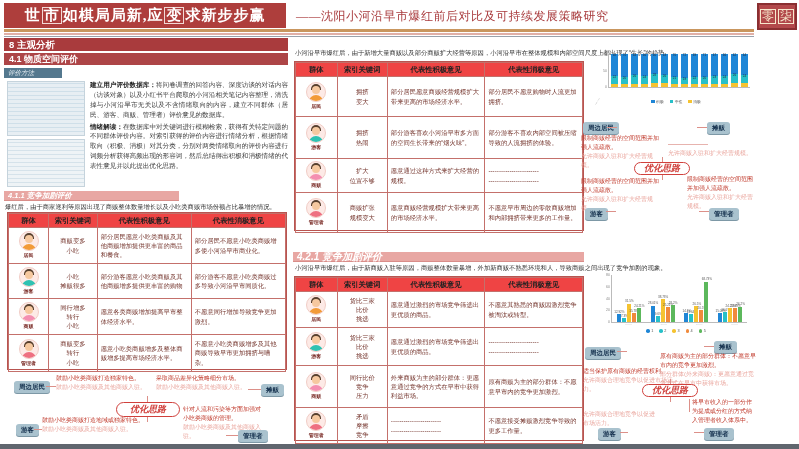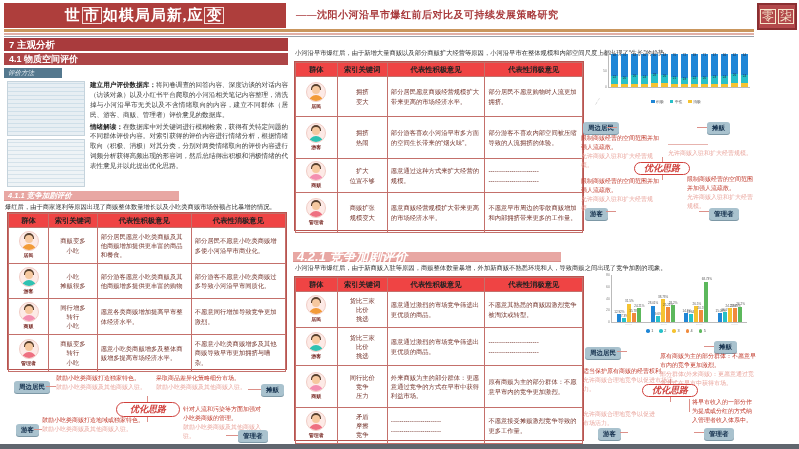--- a/index.html
+++ b/index.html
@@ -138,6 +138,7 @@
       <span class="framechar">市</span>
       <span>如棋局局新,应</span>
       <span class="framechar">变</span>
+      <span>求新步步赢</span>
   </div>
   <div class="abs subtitle">——沈阳小河沿早市爆红前后对比及可持续发展策略研究</div>
   <div class="abs strip1"></div>

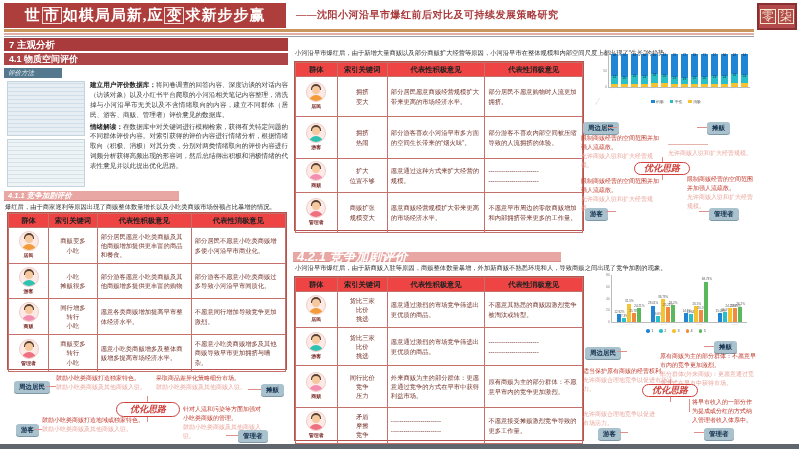--- a/index.html
+++ b/index.html
@@ -14,7 +14,7 @@
   font-family:"Liberation Serif","DejaVu Serif",serif;font-weight:bold;font-size:15px;letter-spacing:1px;}
 .framechar{border:1px solid #f3d9d5;padding:0 1px;margin:0 1px;line-height:1.05;}
 .subtitle{left:296px;top:8px;color:#a93b3d;font-family:"Liberation Serif","DejaVu Serif",serif;
-  font-weight:bold;font-size:10px;letter-spacing:.5px;}
+  font-weight:normal;font-size:12px;letter-spacing:.5px;}
 .strip1{left:4px;top:29px;width:750px;height:3px;background:#c9965e;}
 .strip2{left:4px;top:33px;width:750px;height:2px;background:#e0b0a8;}
 .strip3{left:4px;top:36px;width:750px;height:1px;background:#9aa2ac;}

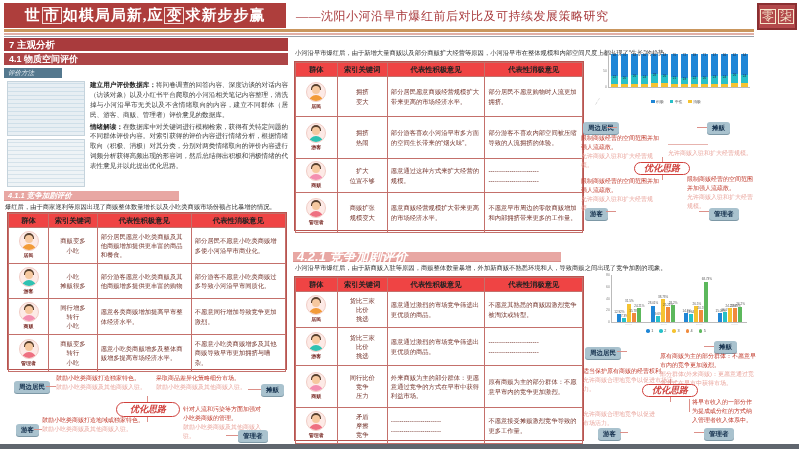--- a/index.html
+++ b/index.html
@@ -149,7 +149,7 @@
     <span>柒</span>
   </div>
 
-  <div class="abs bar-red h4bar">7 主观分析</div>
+  <div class="abs bar-red h4bar">8 主观分析</div>
   <div class="abs bar-red h41bar">4.1 物质空间评价</div>
   <div class="abs tag-method">评价方法</div>
   <div class="abs thumb thumb1"></div>

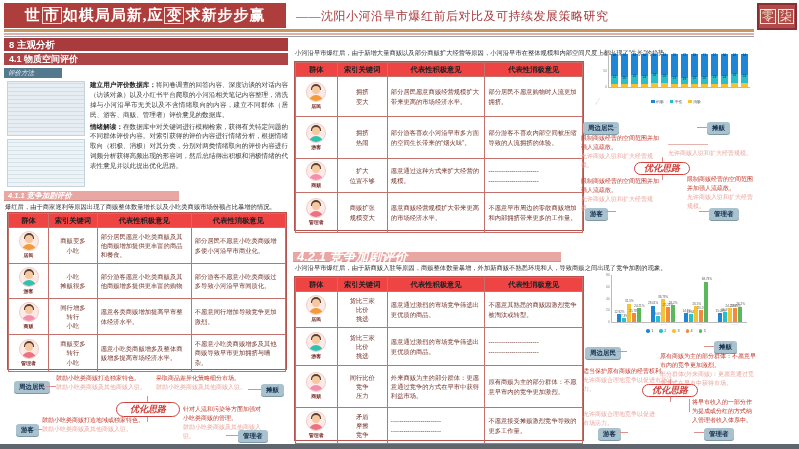--- a/index.html
+++ b/index.html
@@ -84,7 +84,7 @@
 .h412bar{left:293px;top:36px;width:291px;height:11px;font-size:7.5px;line-height:11px;}
 .intro412{left:295px;top:49px;width:460px;}
 .h42bar{left:293px;top:238px;width:291px;height:12px;font-size:9px;line-height:12px;}
-.h421bar{left:293px;top:252px;width:268px;height:10px;font-size:13px;line-height:10px;}
+.h421bar{left:293px;top:252px;width:291px;height:10px;font-size:10px;line-height:10px;}
 .intro421{left:295px;top:264px;width:460px;}
 
 

